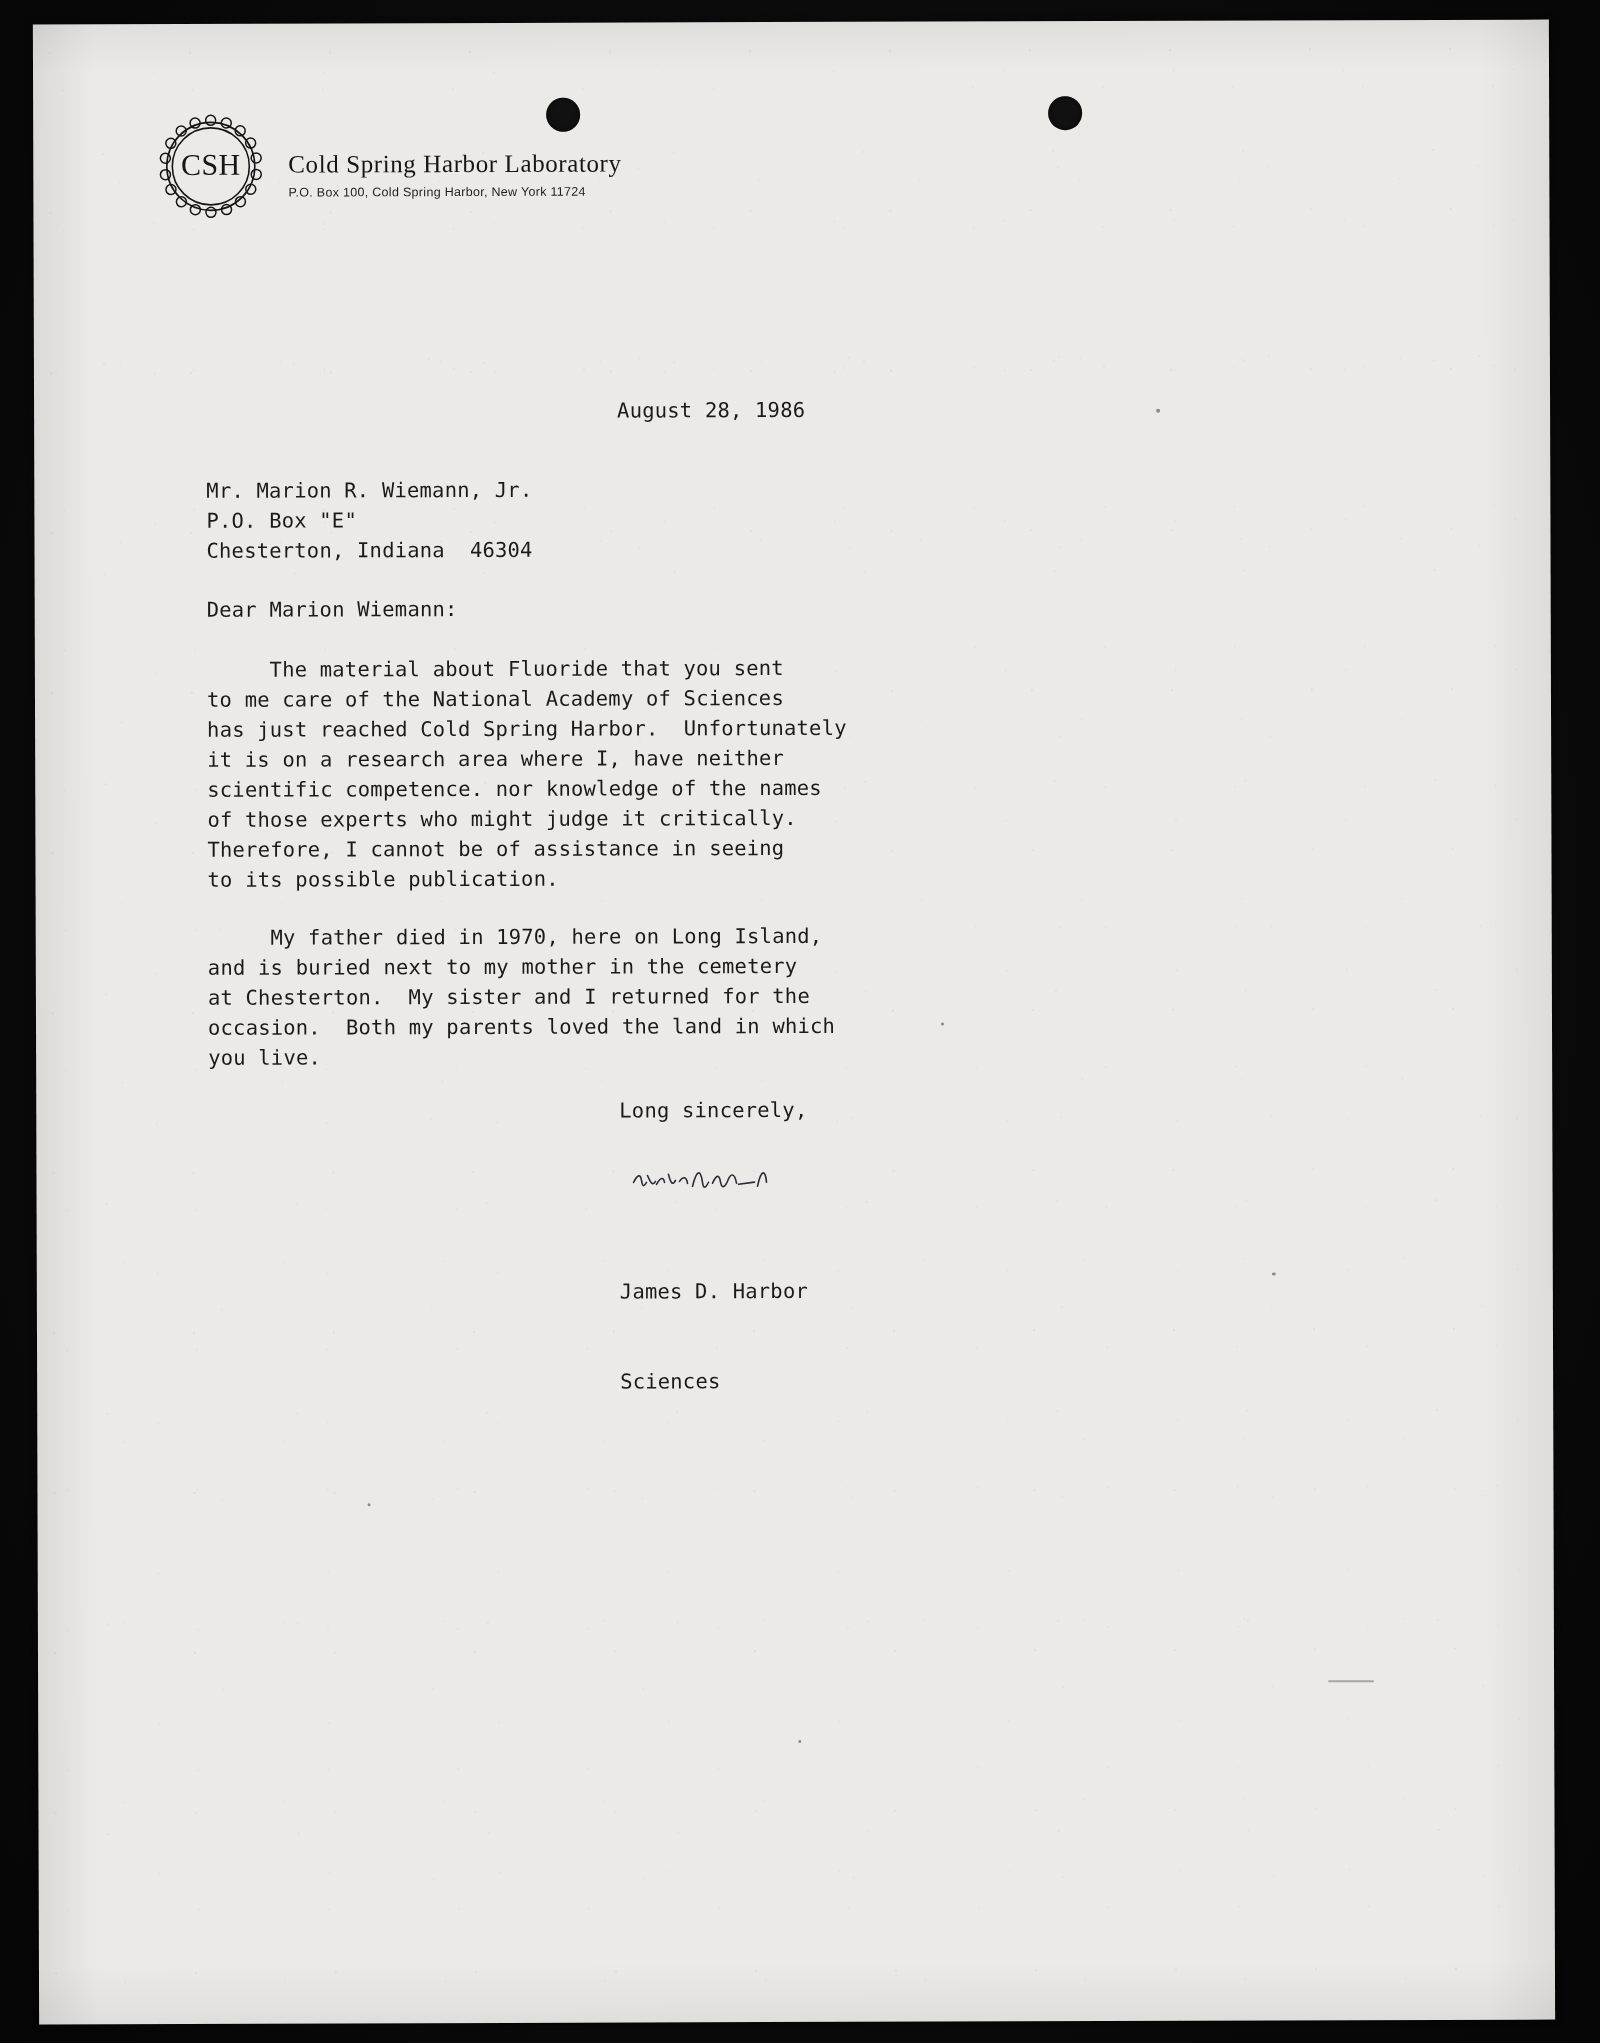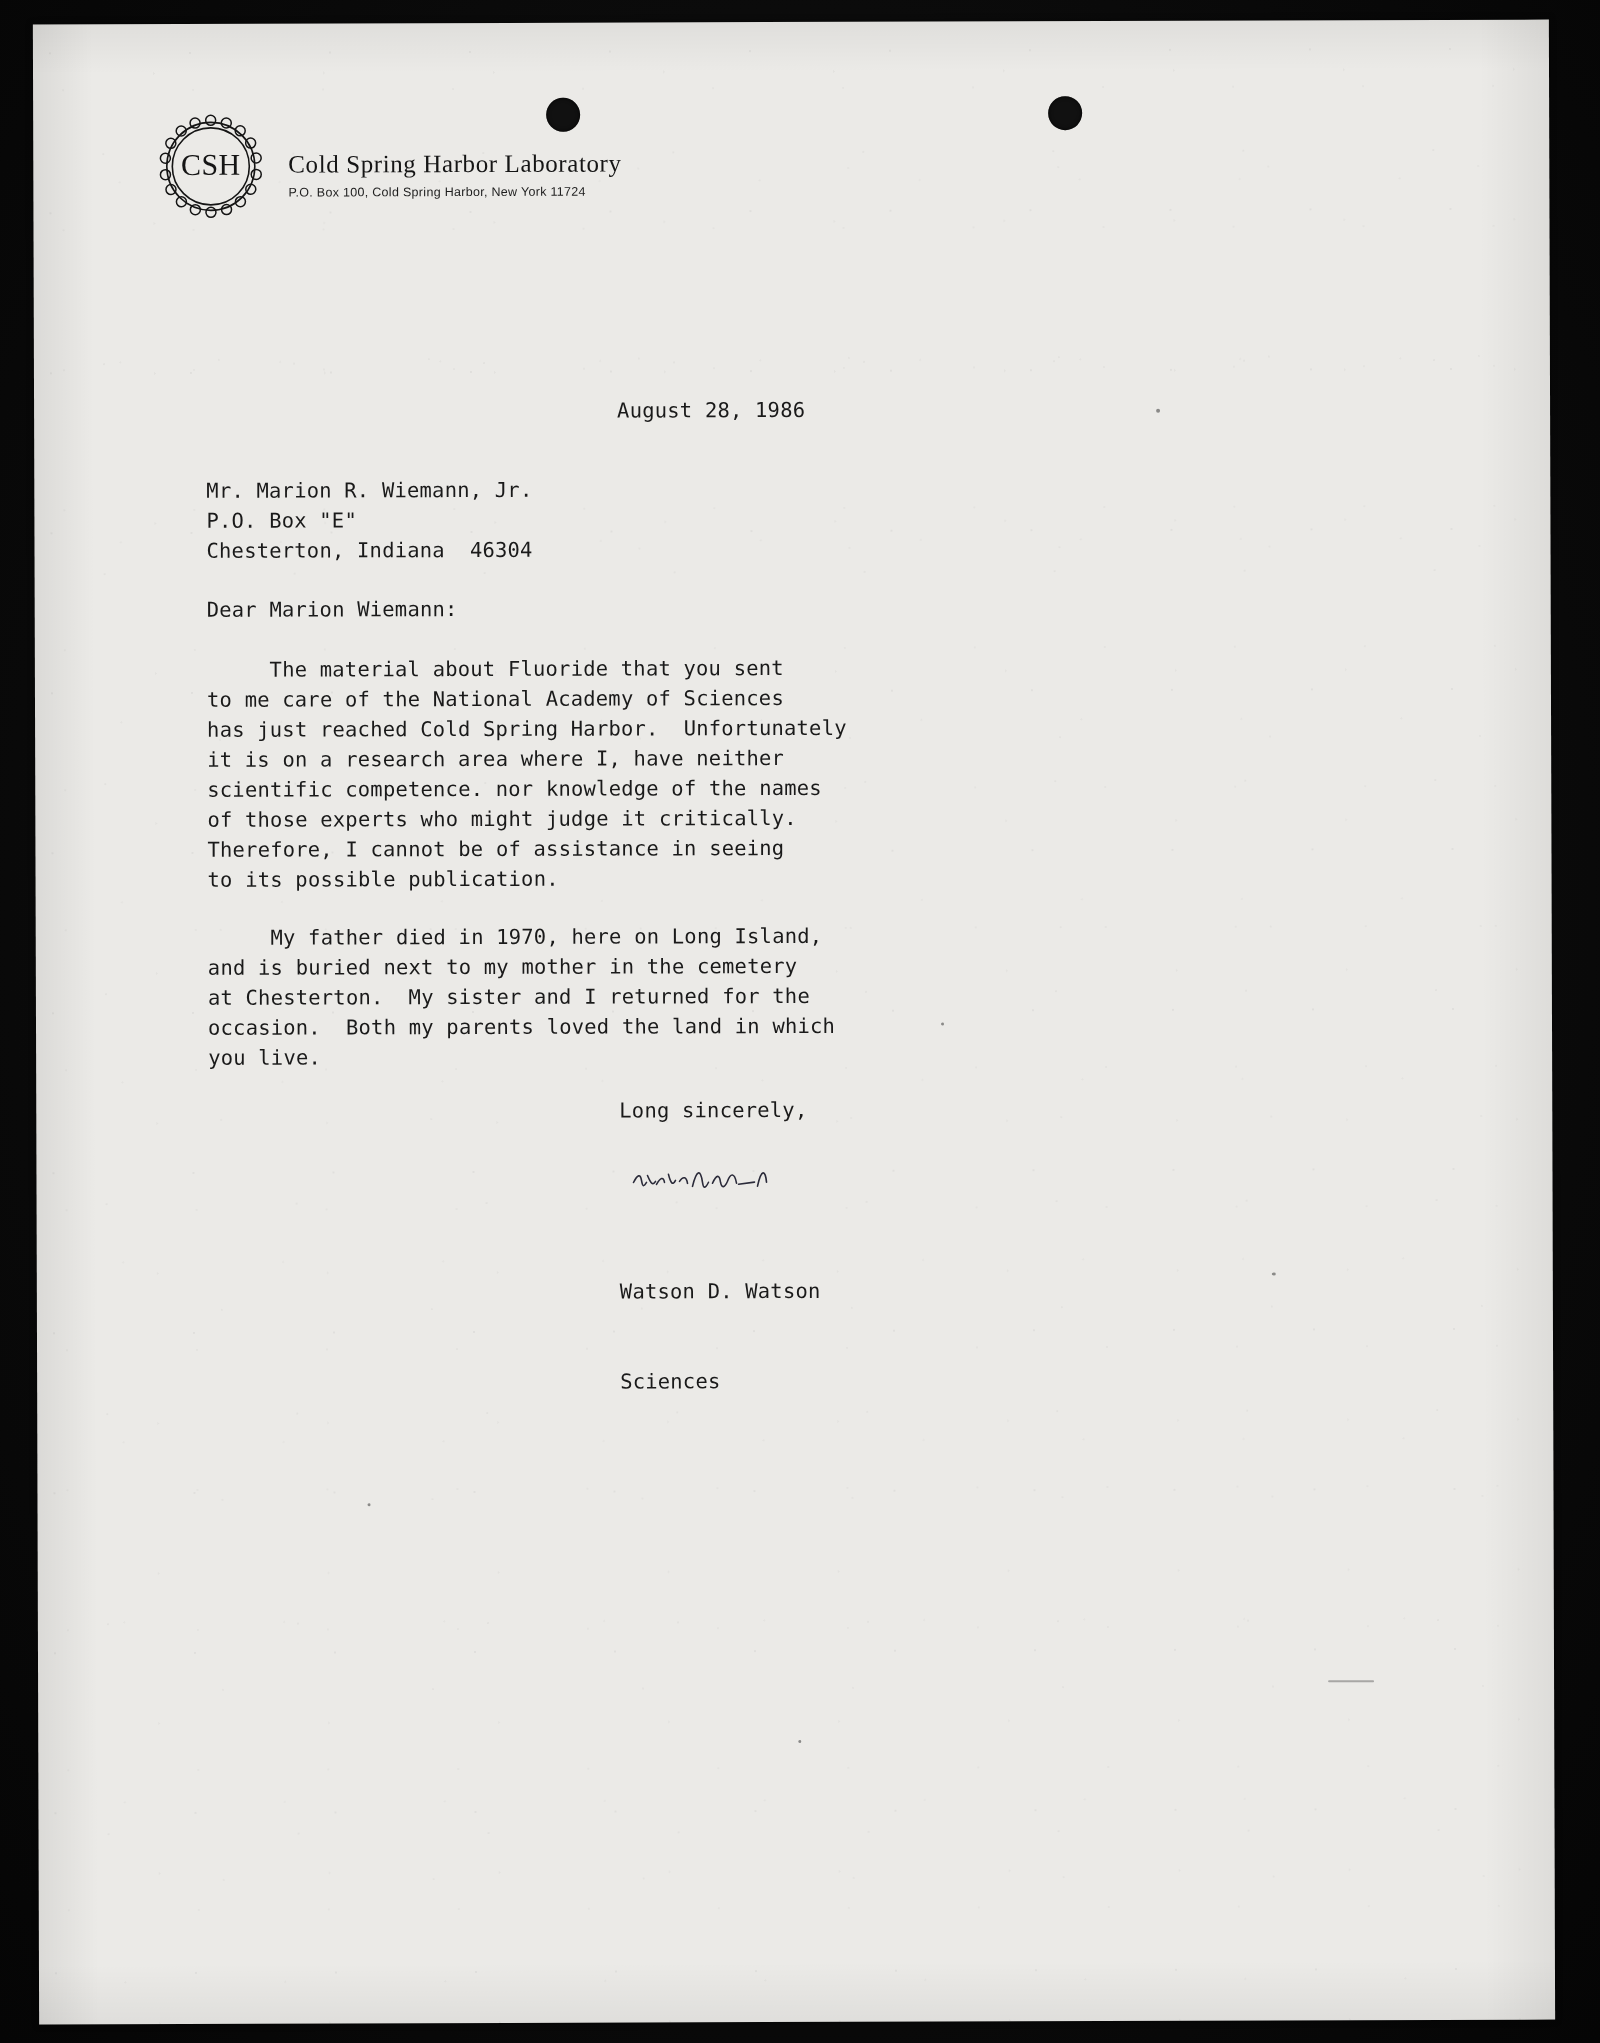--- a/index.html
+++ b/index.html
@@ -237,7 +237,7 @@
   </div>
 
   <div class="typed signer">
-    <div>Watson D. Watson</div>
+    <div>James D. Harbor</div>
     <div>Sciences</div>
   </div>
 

